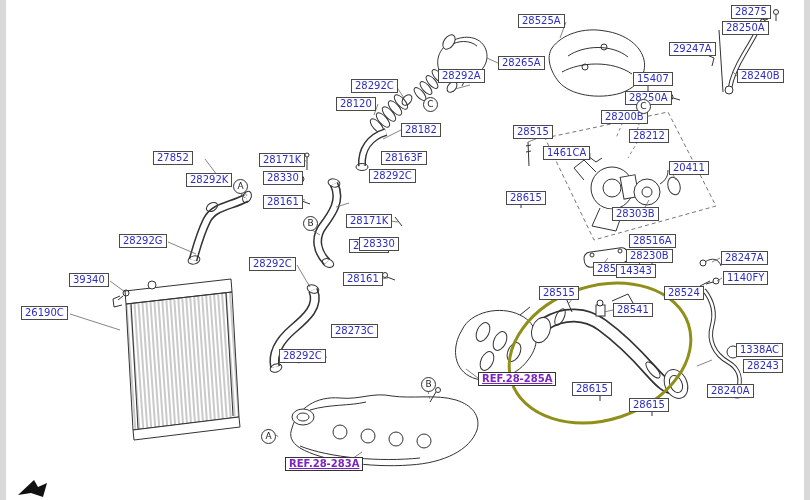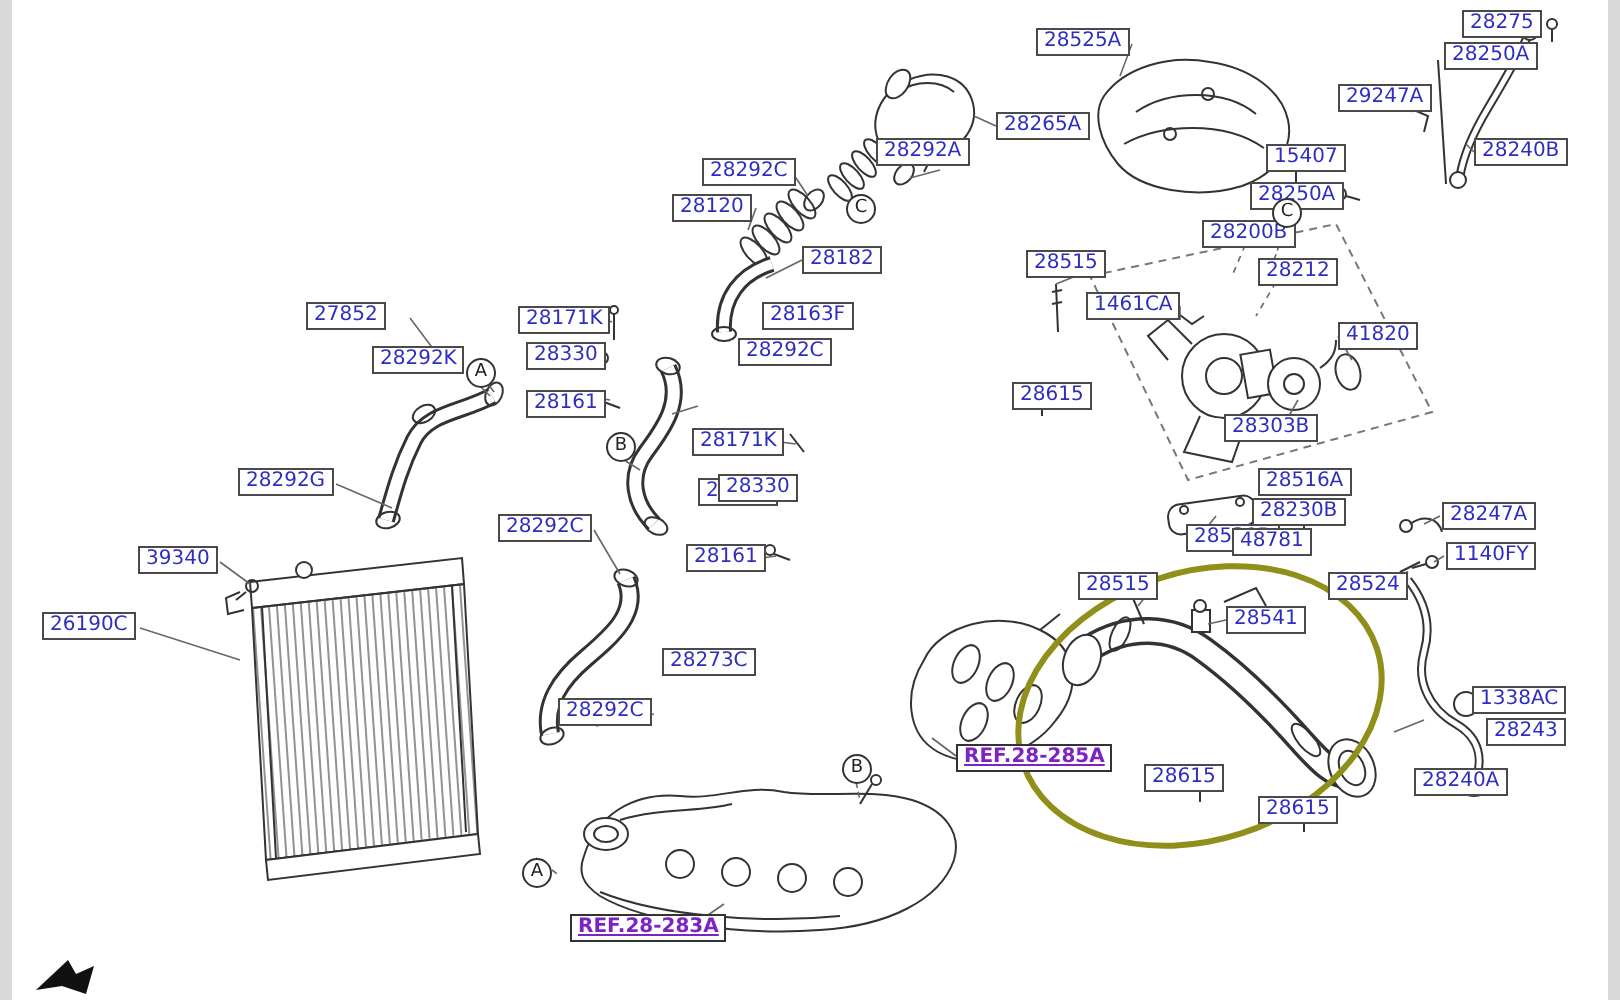--- a/index.html
+++ b/index.html
@@ -299,7 +299,7 @@
       <div class="part-label" style="left: 629px; top: 129px;">28212</div>
       <div class="part-label" style="left: 513px; top: 125px;">28515</div>
       <div class="part-label" style="left: 543px; top: 146px;">1461CA</div>
-      <div class="part-label" style="left: 669px; top: 161px;">41820</div>
+      <div class="part-label" style="left: 669px; top: 161px;">20411</div>
       <div class="part-label" style="left: 506px; top: 191px;">28615</div>
       <div class="part-label" style="left: 612px; top: 207px;">28303B</div>
       <div class="part-label" style="left: 629px; top: 234px;">28516A</div>

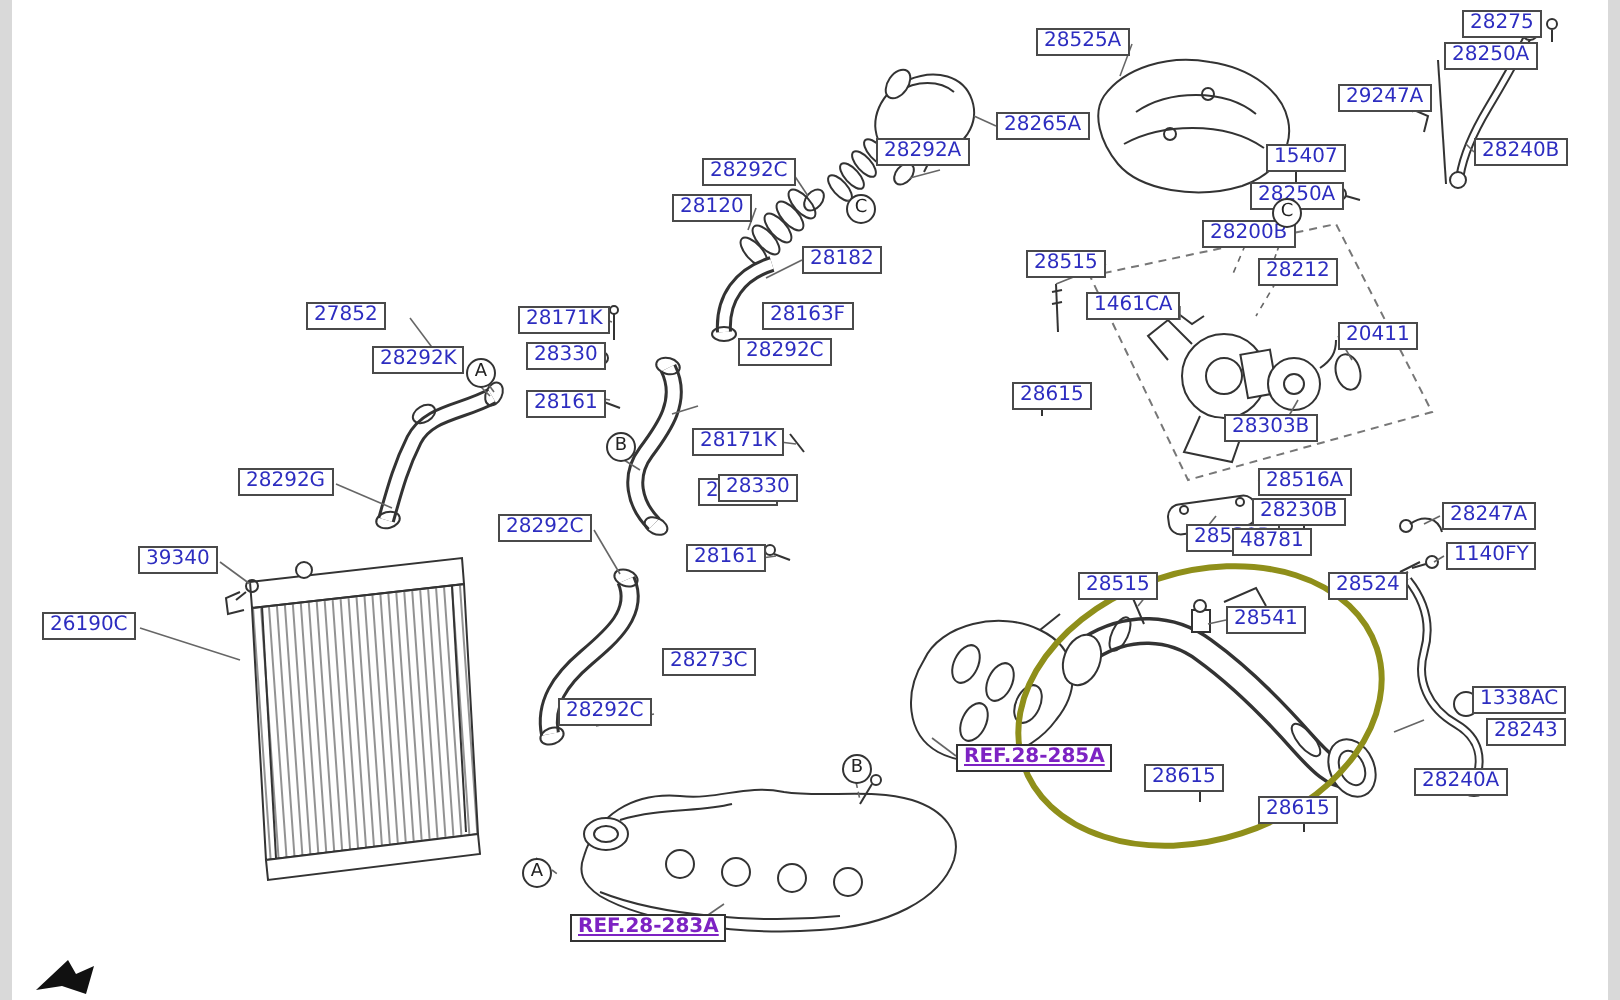--- a/index.html
+++ b/index.html
@@ -307,7 +307,7 @@
       <div class="part-label" style="left: 721px; top: 251px;">28247A</div>
       <div class="part-label" style="left: 723px; top: 271px;">1140FY</div>
       <div class="part-label" style="left: 553px; top: 262px; margin-left: 40px;">28530B</div>
-      <div class="part-label" style="left: 616px; top: 264px;">48781</div>
+      <div class="part-label" style="left: 616px; top: 264px;">14343</div>
       <div class="part-label" style="left: 664px; top: 286px;">28524</div>
       <div class="part-label" style="left: 539px; top: 286px;">28515</div>
       <div class="part-label" style="left: 613px; top: 303px;">28541</div>

